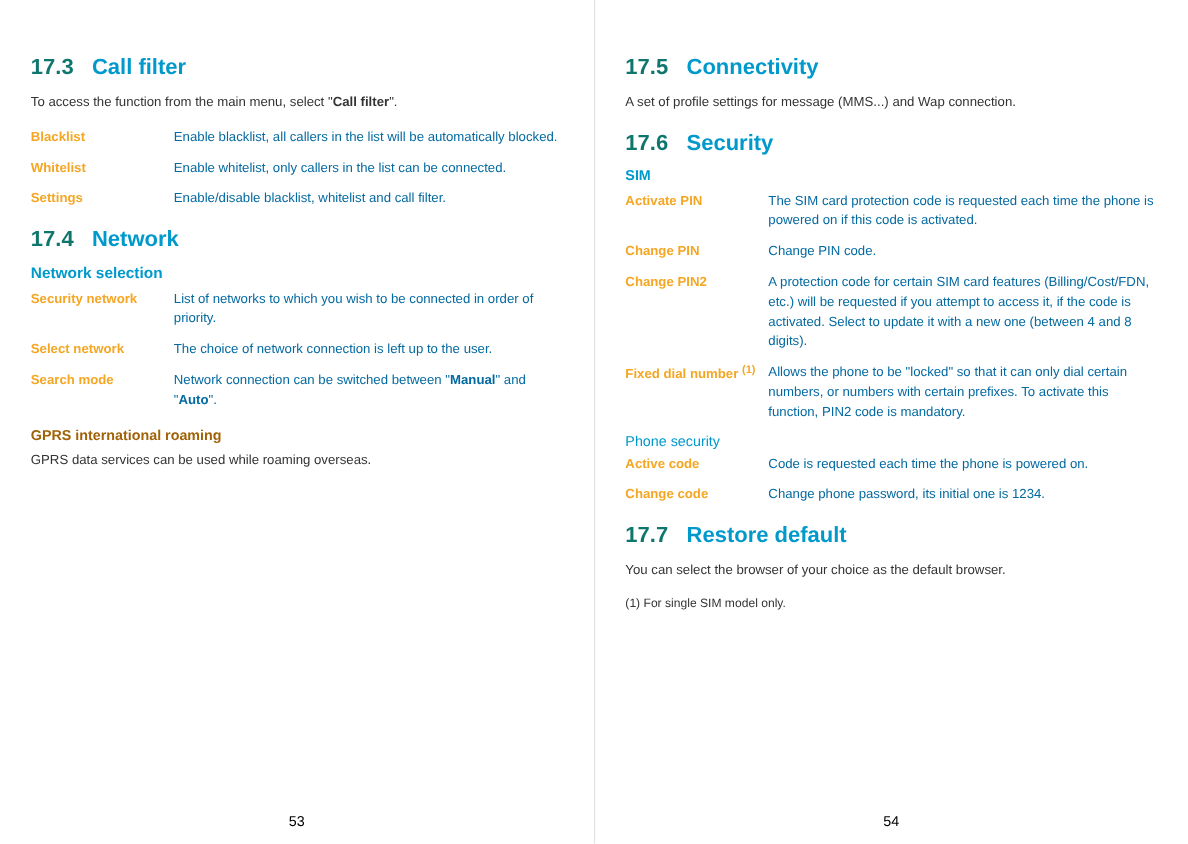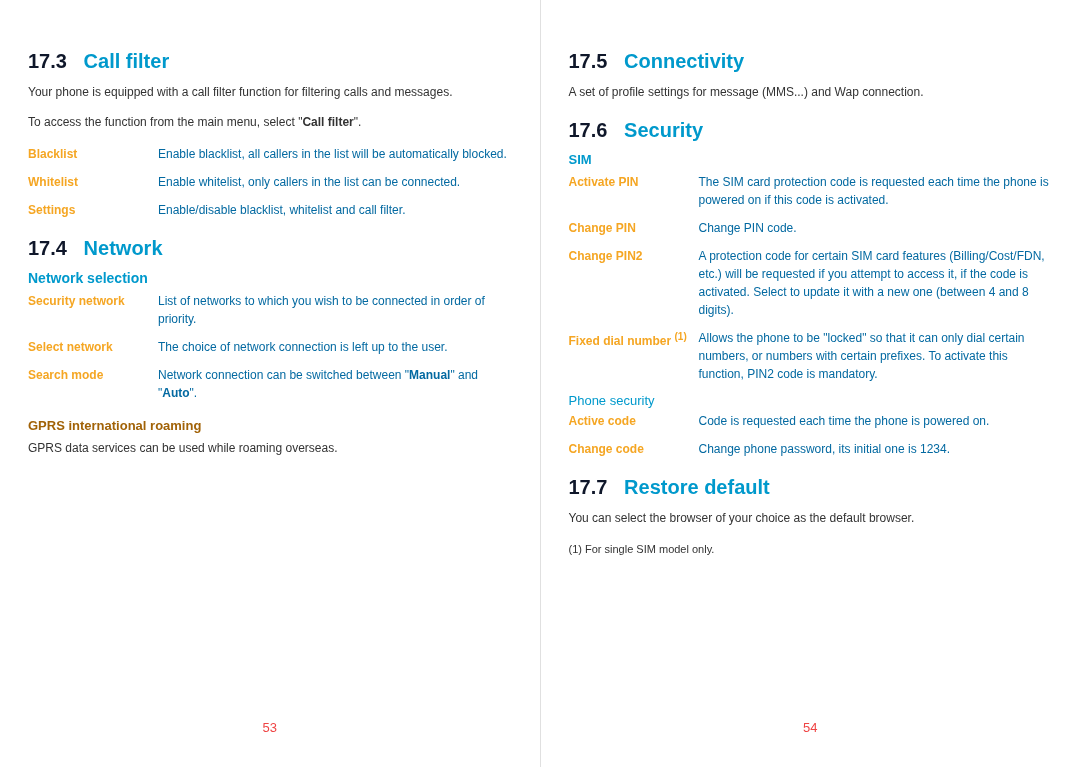--- a/index.html
+++ b/index.html
@@ -40,7 +40,7 @@
     }
 
     h2.section-title .number {
-      color: #0f172a;
+      color: #0f766e;
     }
 
     h2.section-title .label {

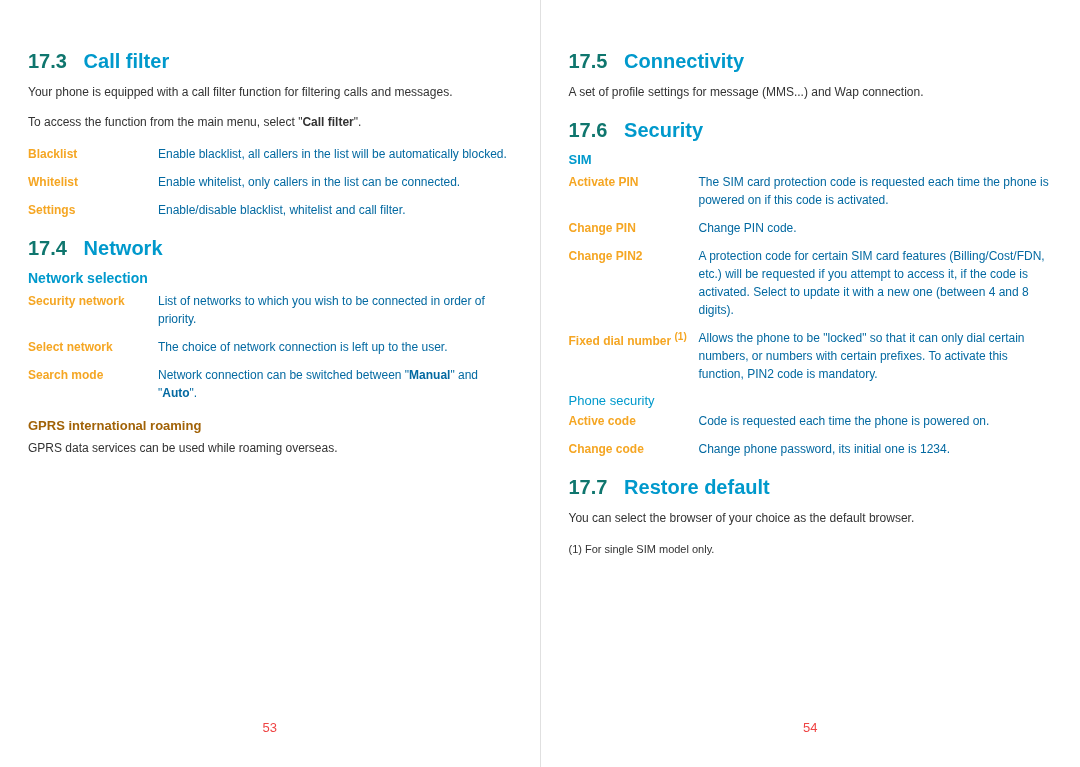--- a/index.html
+++ b/index.html
@@ -162,7 +162,6 @@
         &nbsp;
         <span class="label">Call filter</span>
       </h2>
-      <p class="section-desc">Your phone is equipped with a call filter function for filtering calls and messages.</p>
       <p class="callout">To access the function from the main menu, select "<strong>Call filter</strong>".</p>
 
       <div class="term-row">

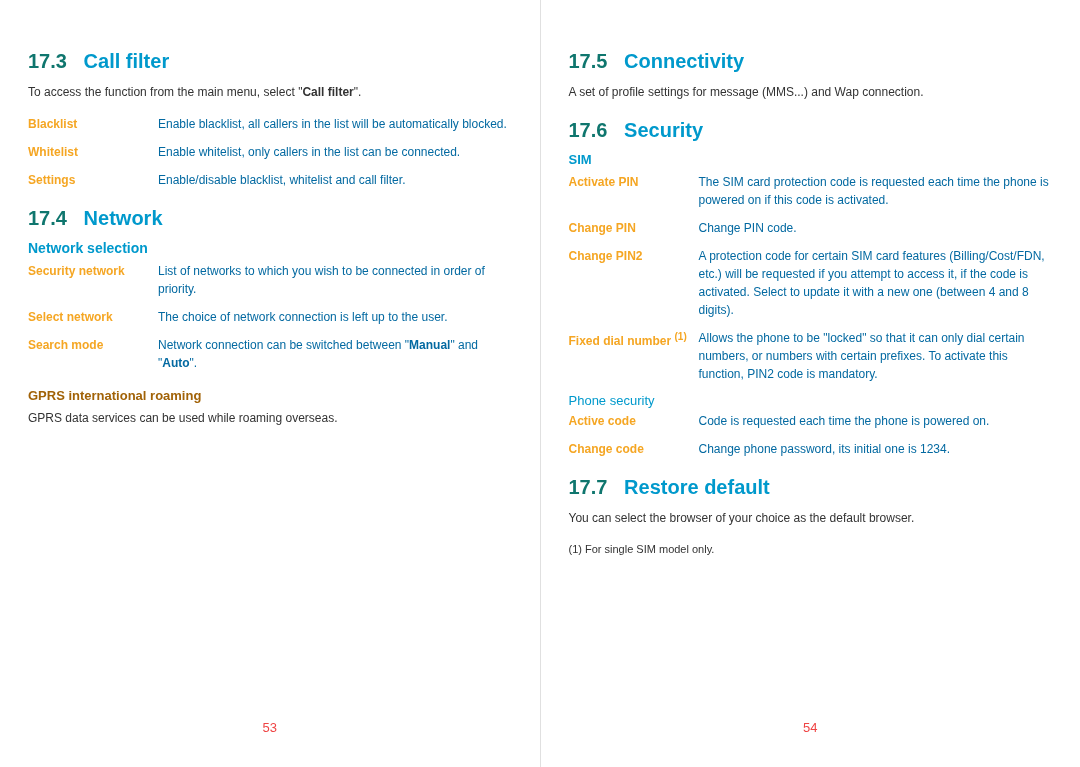--- a/index.html
+++ b/index.html
@@ -118,11 +118,11 @@
 
     .page-number {
       position: absolute;
-      bottom: 32px;
+      bottom: 13px;
       left: 50%;
       transform: translateX(-50%);
       font-size: 13px;
-      color: #ef4444;
+      color: #000000;
     }
 
     .sim-label {

